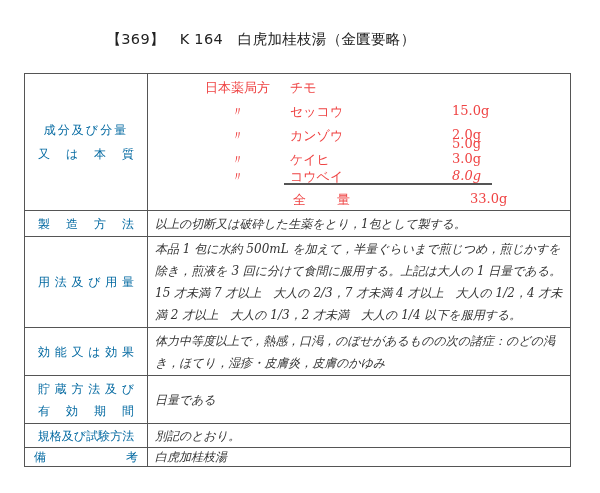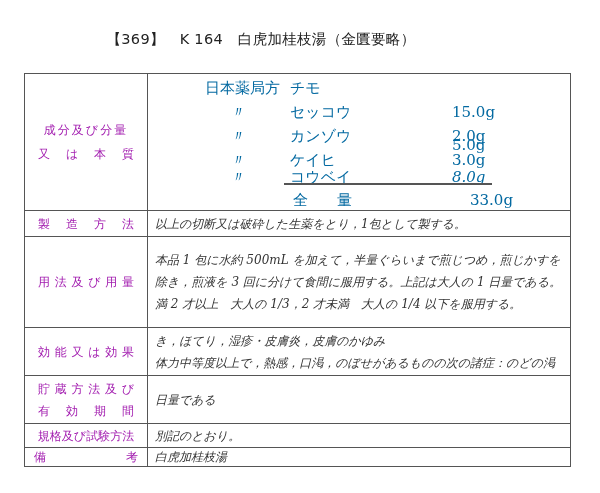--- a/index.html
+++ b/index.html
@@ -35,7 +35,7 @@
     font-size: 12px; line-height: 24px; color: #333;
     display: flex; flex-direction: column; justify-content: center; font-style: italic;
   }
-  .ing { position: absolute; font-size: 15px; color: #0369a1; white-space: nowrap; }
+  .ing { position: absolute; font-size: 13px; color: #ef4444; white-space: nowrap; }
   .underline-bar { position: absolute; left: 259px; width: 208px; height: 1.5px; background: #555; }
 </style>
 </head>

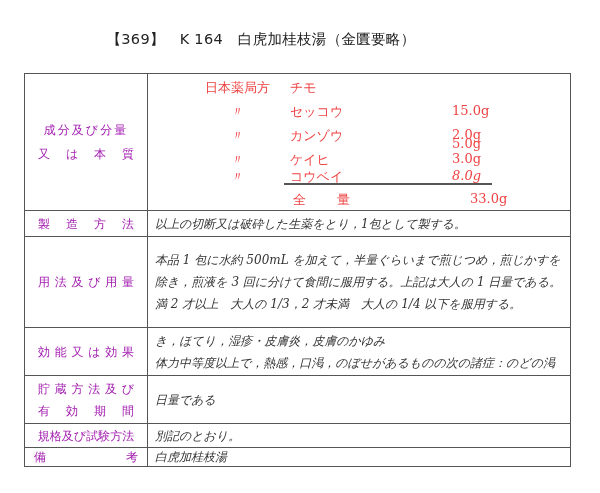--- a/index.html
+++ b/index.html
@@ -27,7 +27,7 @@
     position: absolute; left: 0; top: 0; bottom: 0; width: 123px;
     border-right: 1.5px solid #555; box-sizing: border-box;
     display: flex; flex-direction: column; justify-content: center; align-items: center;
-    font-size: 12px; line-height: 24px; color: #a21caf;
+    font-size: 12px; line-height: 24px; color: #0369a1;
   }
   .lbl .just { display: flex; justify-content: space-between; width: 96px; }
   .cell {

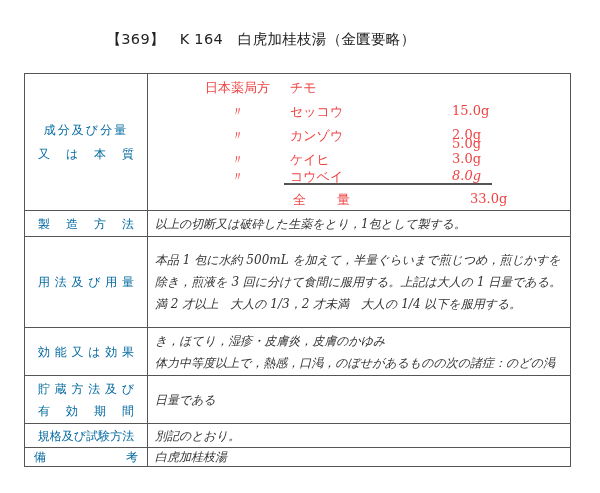--- a/index.html
+++ b/index.html
@@ -123,6 +123,7 @@
     <div class="cell" style="line-height:22px;">
       <div>本品 1 包に水約 500mL を加えて，半量ぐらいまで煎じつめ，煎じかすを</div>
       <div>除き，煎液を 3 回に分けて食間に服用する。上記は大人の 1 日量である。</div>
+      <div>15 才未満 7 才以上　大人の 2/3，7 才未満 4 才以上　大人の 1/2，4 才未</div>
       <div>満 2 才以上　大人の 1/3，2 才未満　大人の 1/4 以下を服用する。</div>
     </div>
   </div>

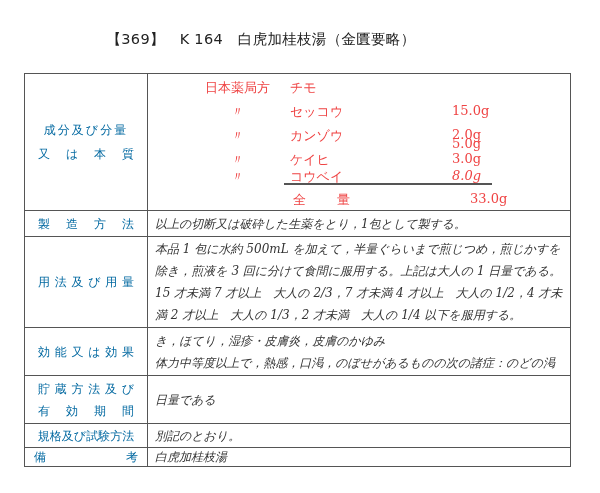--- a/index.html
+++ b/index.html
@@ -140,8 +140,8 @@
       </div>
     </div>
     <div class="cell" style="line-height:22px;">
+      <div>体力中等度以上で，熱感，口渇，のぼせがあるものの次の諸症：のどの渇</div>
       <div>き，ほてり，湿疹・皮膚炎，皮膚のかゆみ</div>
-      <div>体力中等度以上で，熱感，口渇，のぼせがあるものの次の諸症：のどの渇</div>
     </div>
   </div>
 

